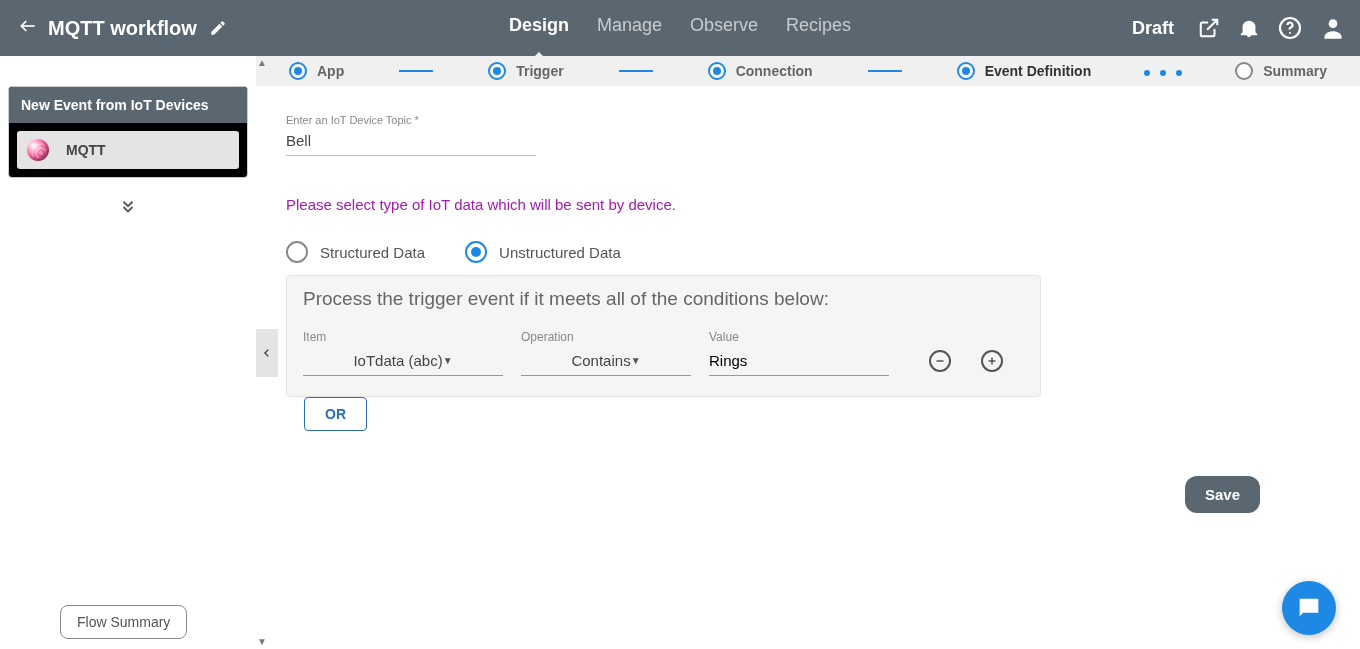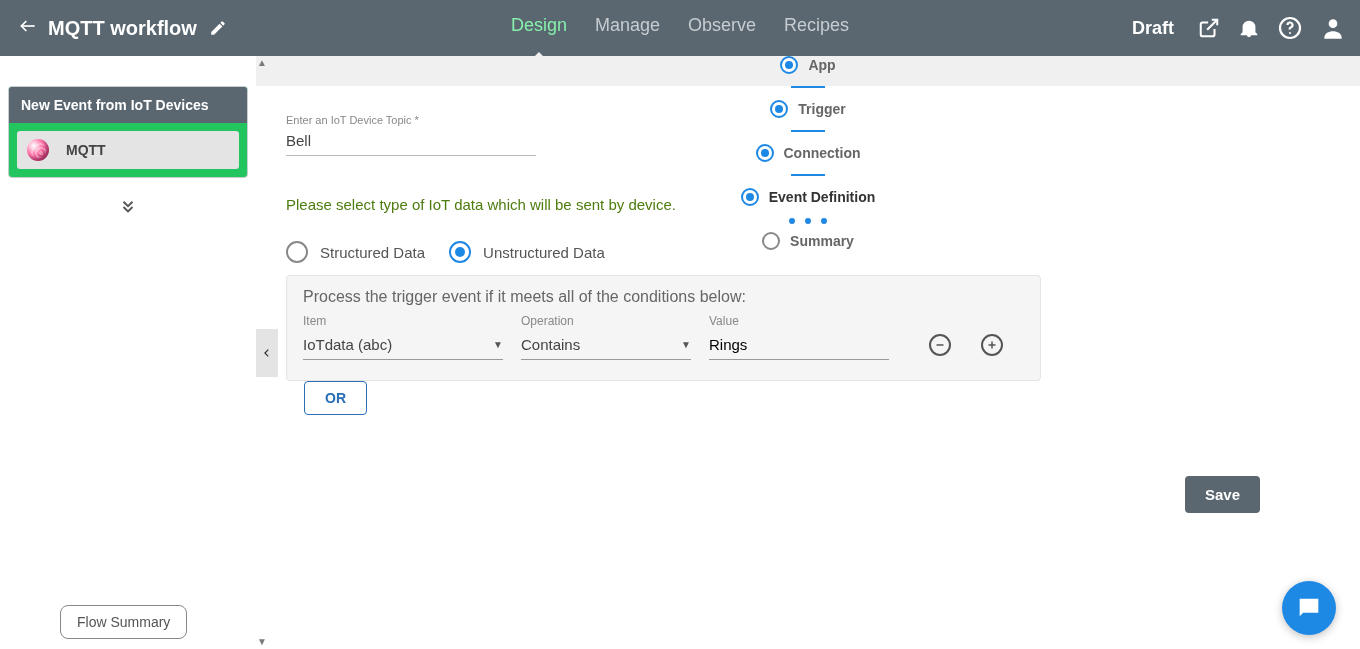--- a/index.html
+++ b/index.html
@@ -18,7 +18,7 @@
   .topbar .pencil { margin-left: 12px; cursor: pointer; }
   .topbar .tabs { display: flex; gap: 28px; position: absolute; left: 50%; transform: translateX(-50%); }
   .topbar .tab { font-size: 18px; color: #c6ccd0; cursor: pointer; padding-bottom: 6px; }
-  .topbar .tab.active { color: #86efac; font-weight: 400; position: relative; }
+  .topbar .tab.active { color: #ffffff; font-weight: 700; position: relative; }
   .topbar .tab.active::after {
     content: "";
     position: absolute;

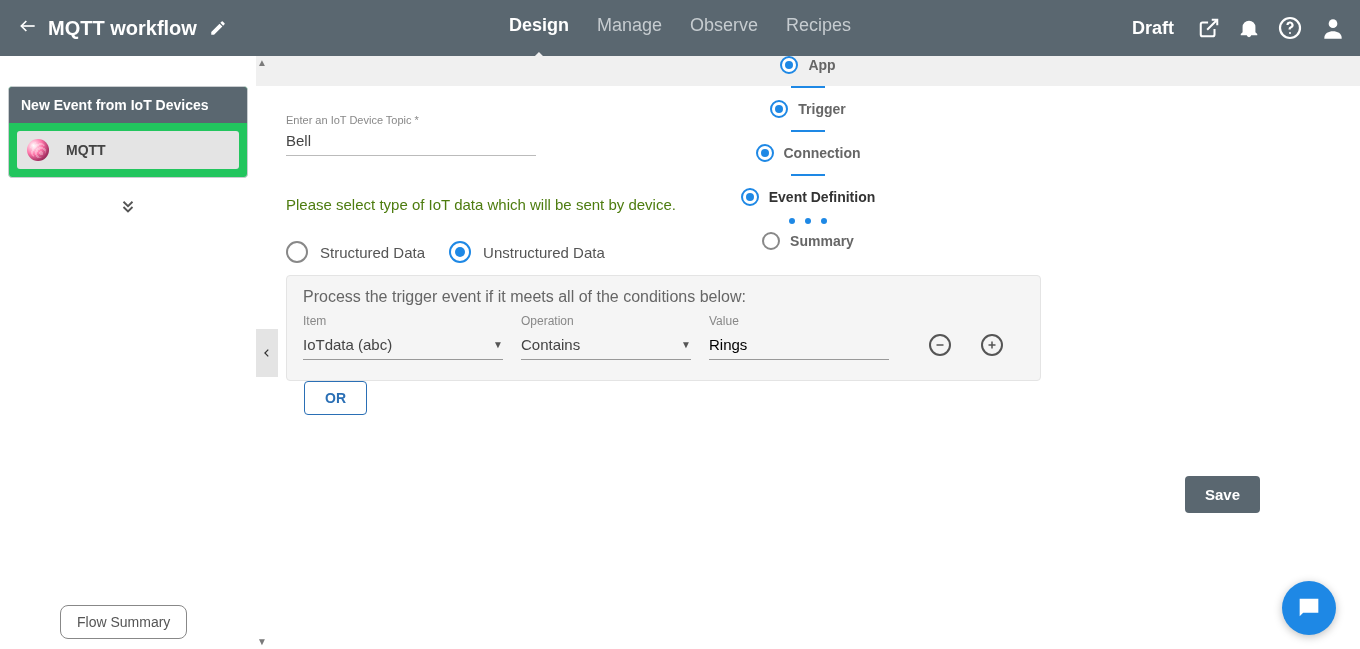--- a/index.html
+++ b/index.html
@@ -149,7 +149,6 @@
     align-items: center;
     padding: 0 33px;
     gap: 12px;
-    flex-direction: column;
   }
   .step { display: flex; align-items: center; gap: 10px; font-size: 14px; color: #666; font-weight: 600; }
   .step .ring {

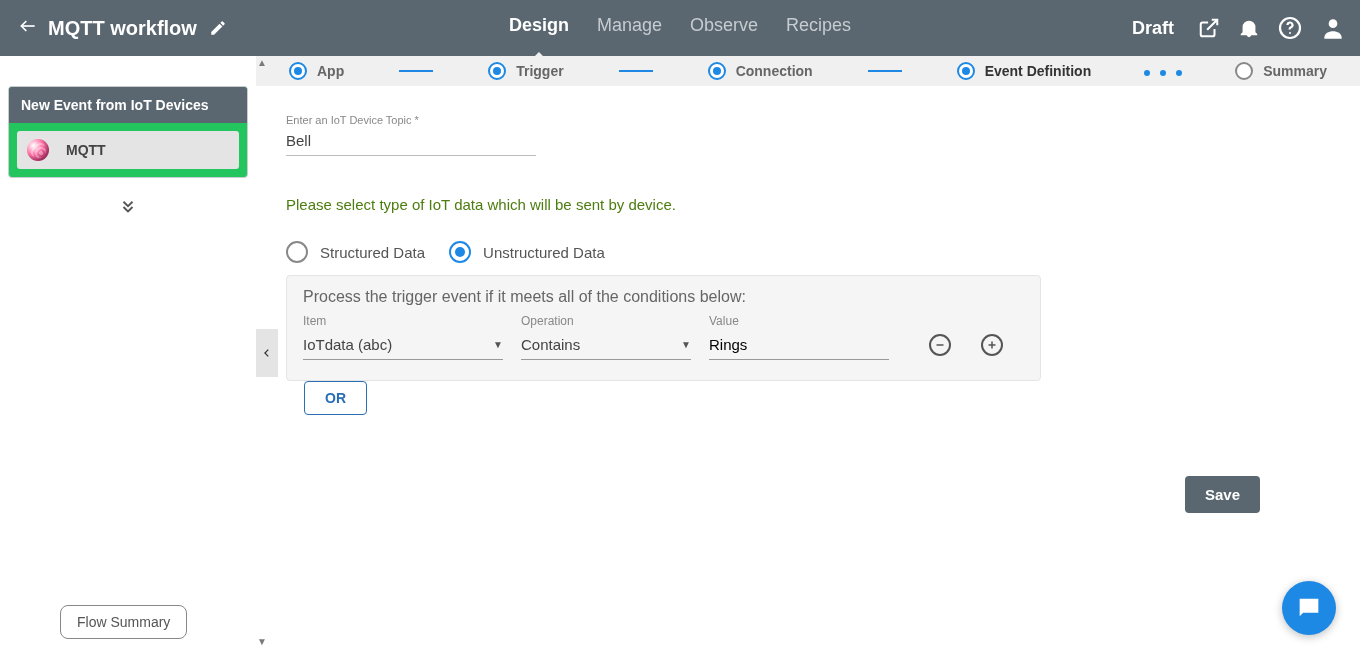--- a/index.html
+++ b/index.html
@@ -66,7 +66,7 @@
     border: 1px solid #c9cdd0;
     border-radius: 4px;
     overflow: hidden;
-    background: #22c55e;
+    background: #000000;
   }
   .side-card-header {
     background: #5a6770;

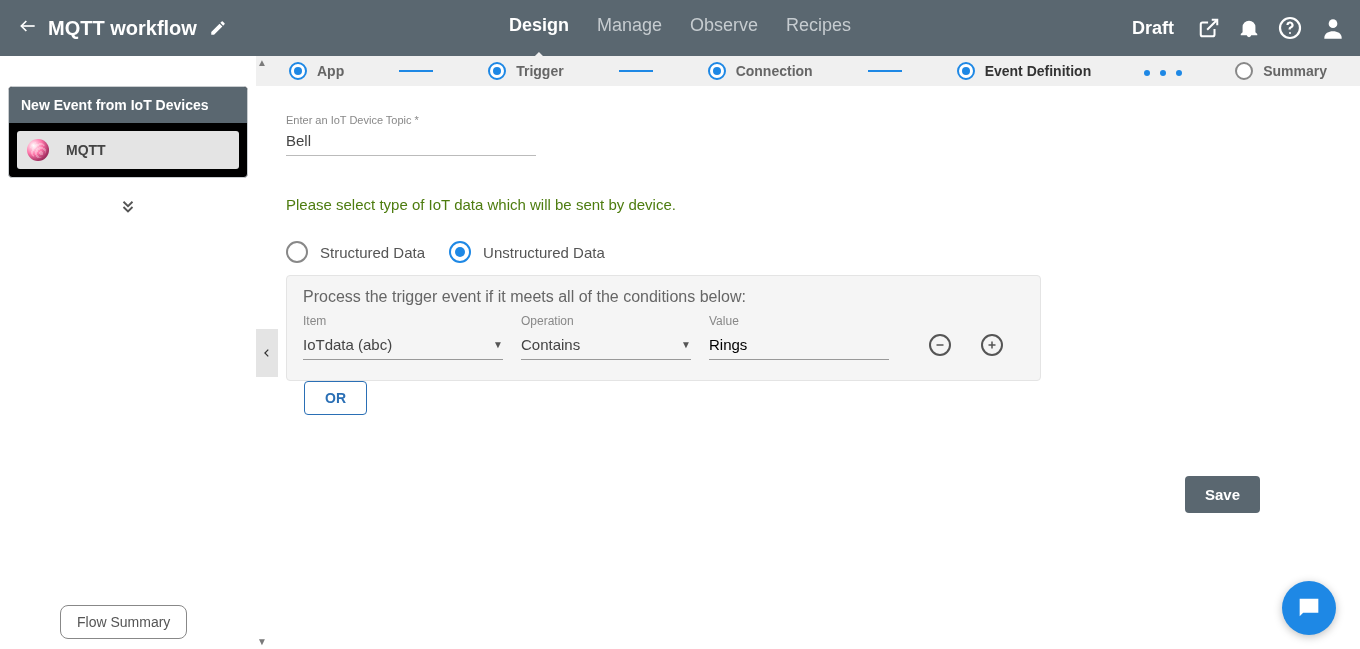--- a/index.html
+++ b/index.html
@@ -189,7 +189,7 @@
     outline: none;
     background: transparent;
   }
-  .helper { margin-top: 40px; font-size: 15px; color: #4d7c0f; }
+  .helper { margin-top: 40px; font-size: 15px; color: #a21caf; }
   .radio-row { display: flex; gap: 24px; margin-top: 28px; align-items: center; }
   .radio-row label { display: flex; align-items: center; gap: 12px; font-size: 15px; color: #555; cursor: pointer; }
   .radio-outer {

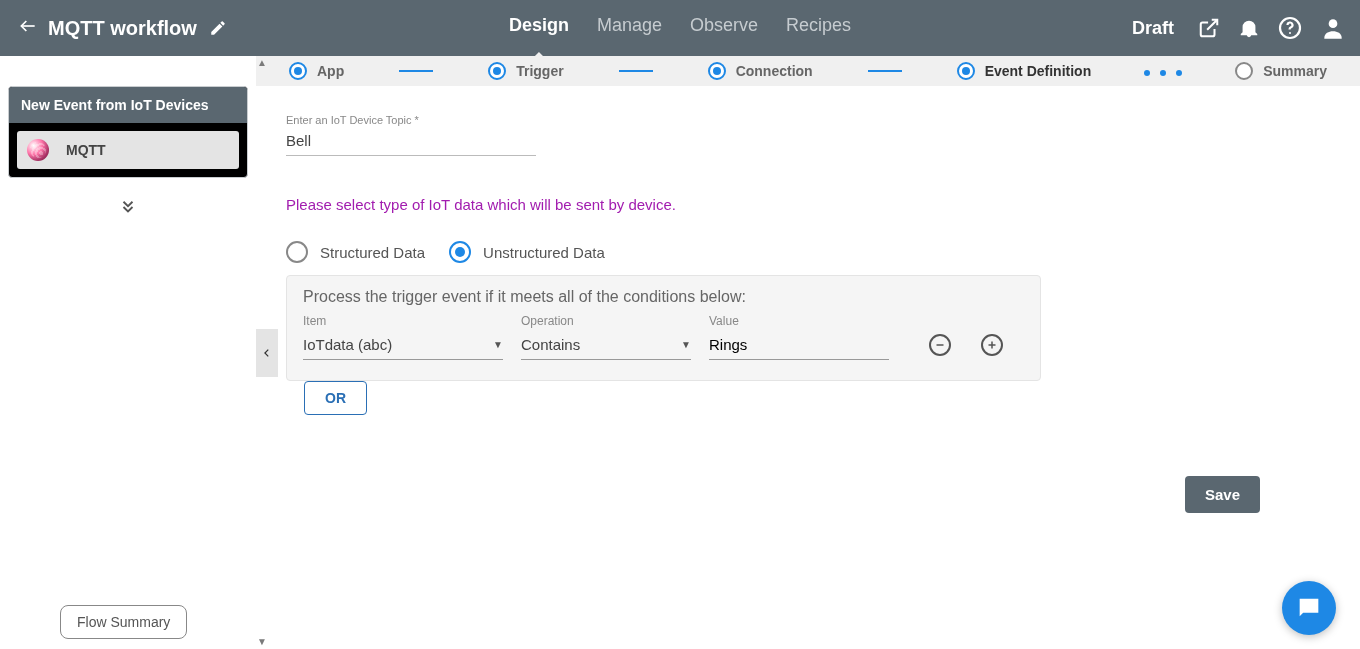--- a/index.html
+++ b/index.html
@@ -190,7 +190,7 @@
     background: transparent;
   }
   .helper { margin-top: 40px; font-size: 15px; color: #a21caf; }
-  .radio-row { display: flex; gap: 24px; margin-top: 28px; align-items: center; }
+  .radio-row { display: flex; gap: 40px; margin-top: 28px; align-items: center; }
   .radio-row label { display: flex; align-items: center; gap: 12px; font-size: 15px; color: #555; cursor: pointer; }
   .radio-outer {
     width: 22px; height: 22px; border-radius: 50%; border: 2px solid #888;

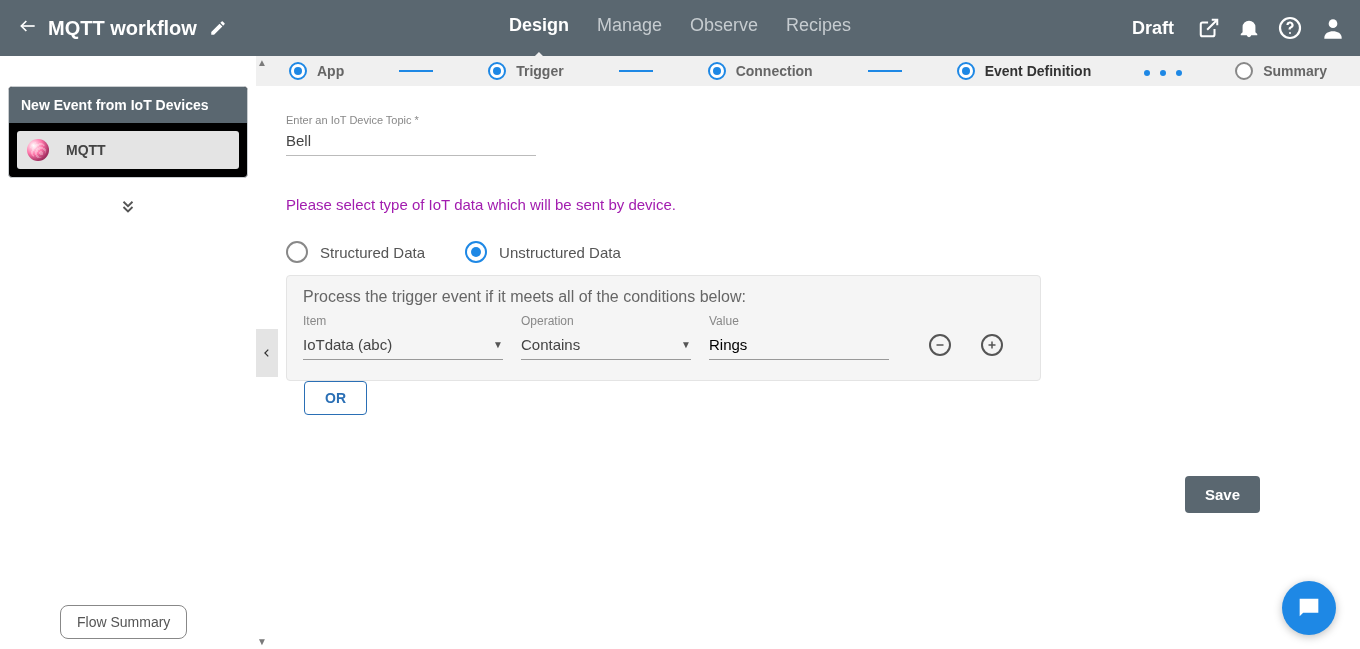--- a/index.html
+++ b/index.html
@@ -209,7 +209,7 @@
     border-radius: 4px;
     padding: 12px 16px 20px 16px;
   }
-  .criteria-box .cond-text { font-size: 16px; color: #666; margin-bottom: 8px; }
+  .criteria-box .cond-text { font-size: 19px; color: #666; margin-bottom: 20px; }
   .cond-row { display: flex; align-items: flex-end; gap: 18px; }
   .cond-col .clabel { font-size: 12px; color: #888; margin-bottom: 4px; }
   .cond-col.item { width: 200px; }

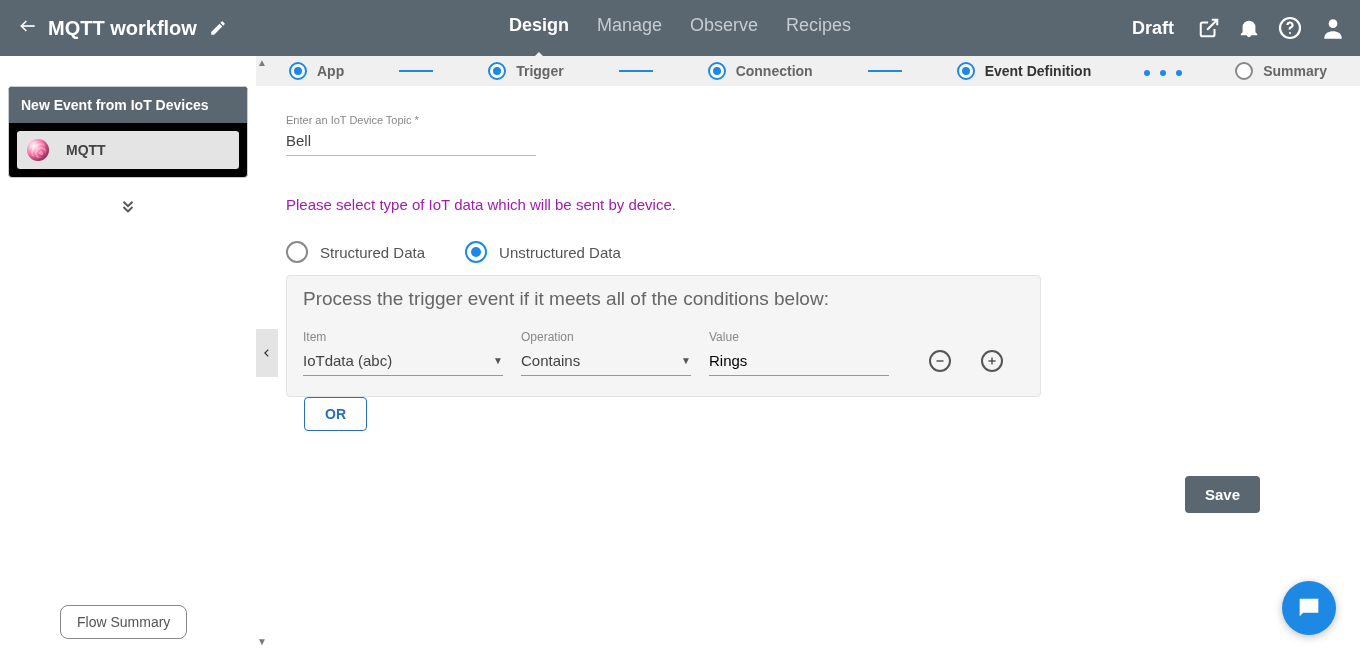--- a/index.html
+++ b/index.html
@@ -222,7 +222,7 @@
     padding: 4px 0 6px 0;
     display: flex;
     align-items: center;
-    justify-content: space-between;
+    justify-content: center;
     cursor: pointer;
   }
   .dropdown-like .dd-caret { font-size: 10px; color: #555; }

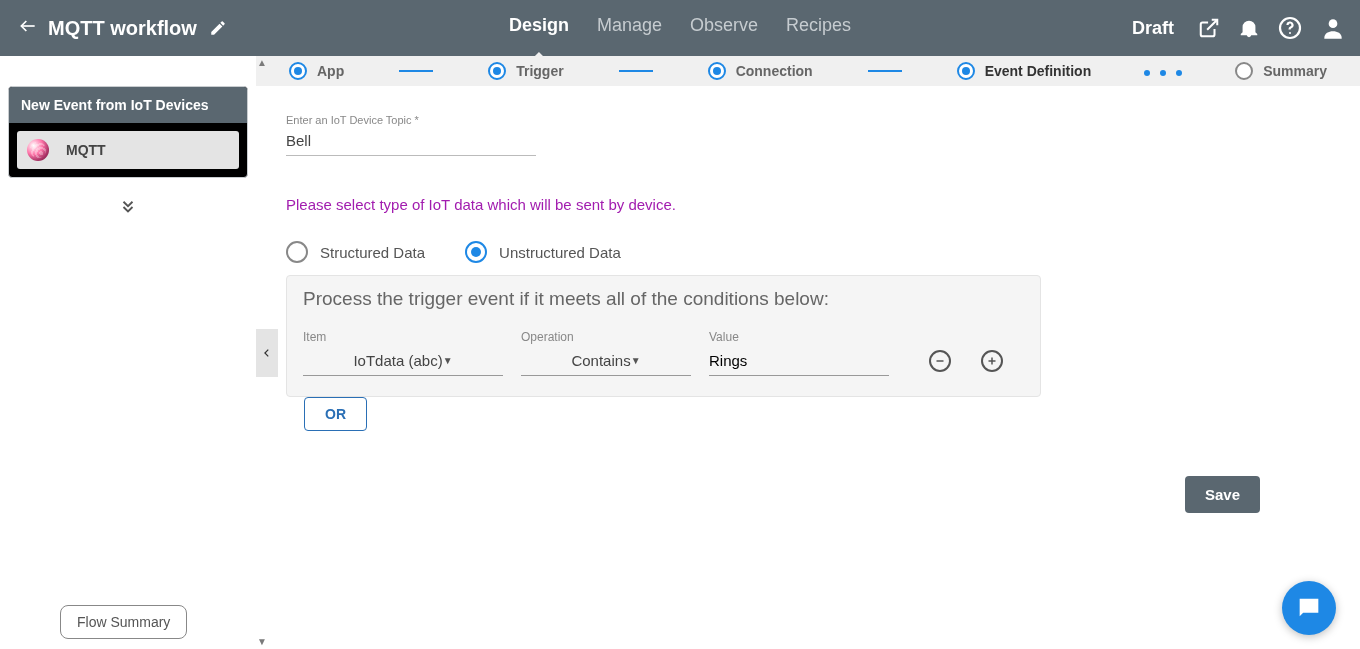--- a/index.html
+++ b/index.html
@@ -267,7 +267,7 @@
     font-size: 15px;
     font-weight: 600;
     padding: 10px 20px;
-    border-radius: 4px;
+    border-radius: 12px;
     cursor: pointer;
   }
 

